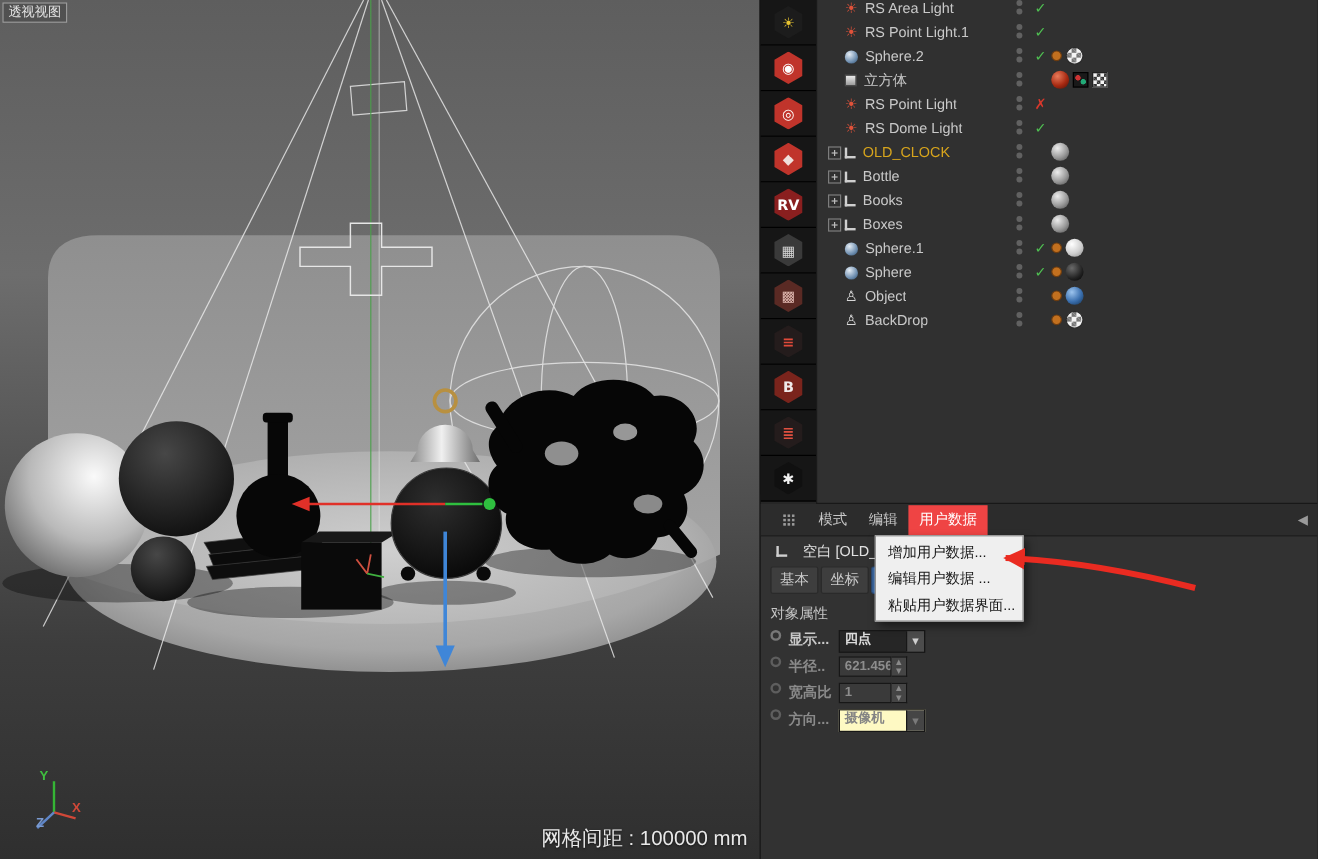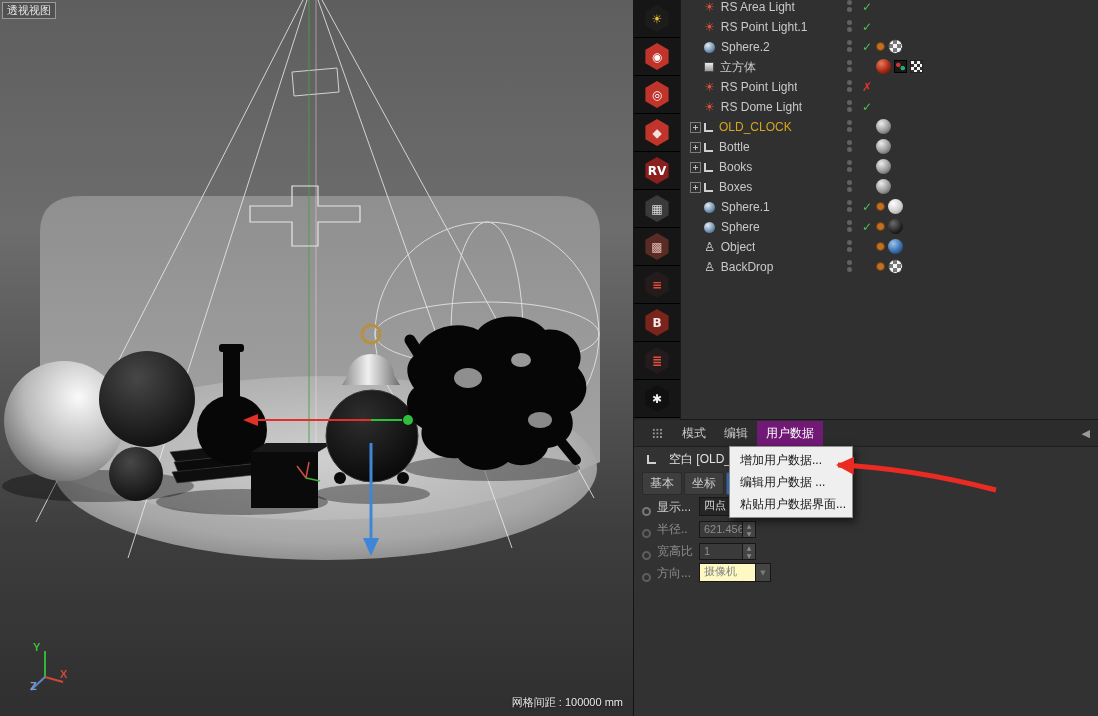--- a/index.html
+++ b/index.html
@@ -69,7 +69,7 @@
   #am-header{height:26px;background:#2c2c2c;border-bottom:1px solid #1e1e1e;display:flex;align-items:center;padding-left:18px;}
   .grip{width:11px;height:11px;margin-right:10px;background-image:radial-gradient(#9a9a9a 1px,transparent 1.3px);background-size:3.6px 3.6px;}
   .am-menu{padding:4px 9px;font-size:12px;color:#c8c8c8;cursor:default;}
-  .am-menu.active{background:#701a75;color:#fff;}
+  .am-menu.active{background:#ef4444;color:#fff;}
   #am-header .spacer{flex:1;}
   .panel-opt{margin-right:9px;color:#9a9a9a;font-size:11px;font-family:"DejaVu Sans",sans-serif;}
   #am-objrow{height:25px;display:flex;align-items:center;padding-left:13px;gap:7px;color:#e2e2e2;font-size:12px;}

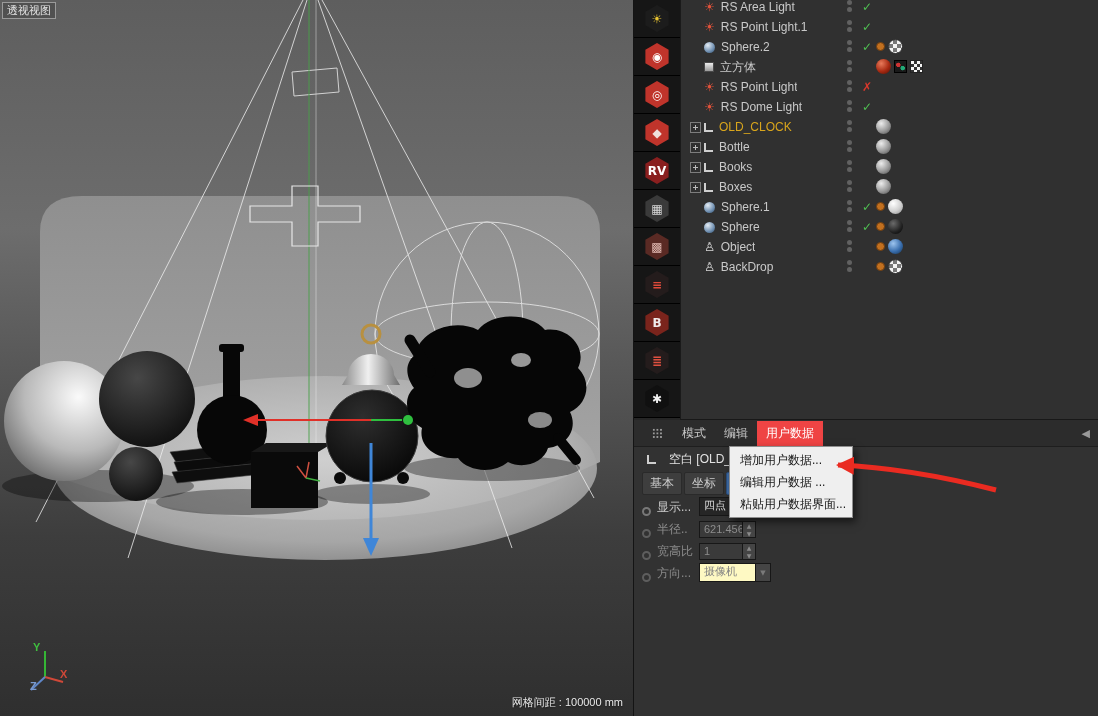--- a/index.html
+++ b/index.html
@@ -472,6 +472,7 @@
           <span class="subtab">坐标</span>
           <span class="subtab active">对象</span>
         </div>
+      <div id="am-section">对象属性</div>
       <div id="am-fields">
           <div class="field-row">
             <i class="key-ring"></i>

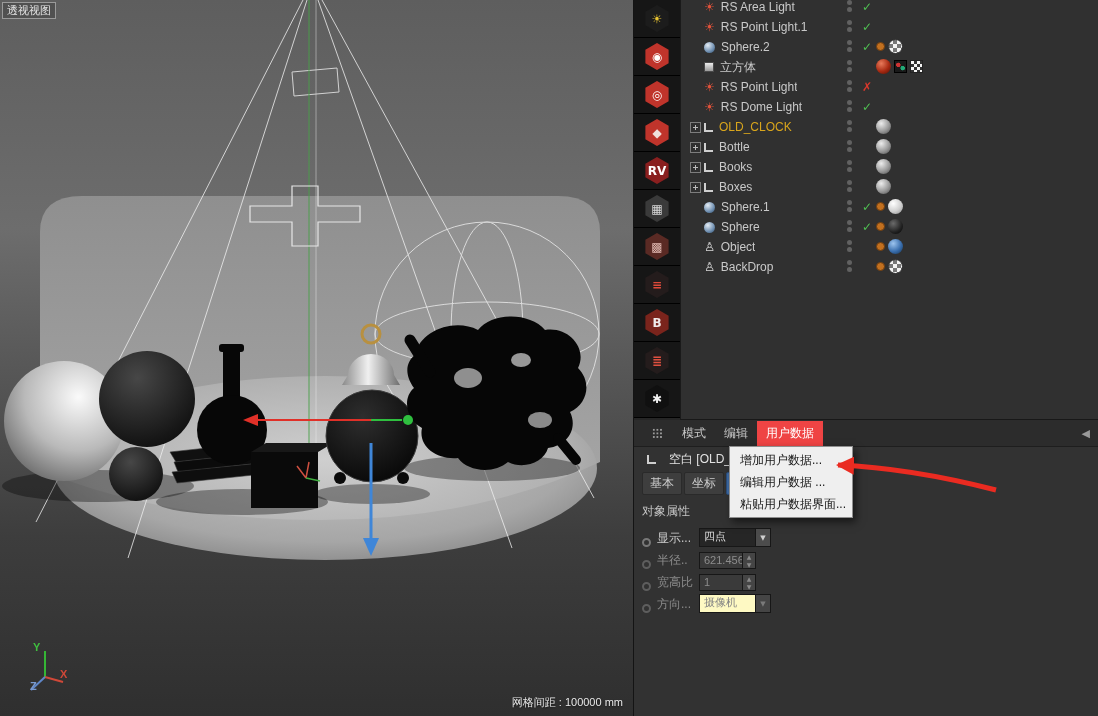--- a/index.html
+++ b/index.html
@@ -78,7 +78,7 @@
   .subtab{padding:2px 7px;font-size:12px;color:#cccccc;background:#3e3e3e;border:1px solid #2a2a2a;border-radius:2px;}
   .subtab.active{background:#3e6ca8;border-color:#2c4e7c;color:#fff;}
   #am-section{padding:9px 0 5px 8px;font-size:12px;color:#c6c6c6;}
-  .field-row{height:22px;display:flex;align-items:flex-end;padding-left:8px;font-size:12px;color:#c9c9c9;}
+  .field-row{height:22px;display:flex;align-items:flex-start;padding-left:8px;font-size:12px;color:#c9c9c9;font-weight:bold;}
   .field-row.disabled{color:#8a8a8a;}
   .key-ring{width:9px;height:9px;border:2px solid #787878;border-radius:50%;margin-right:6px;box-sizing:border-box;flex:0 0 auto;}
   .field-row.disabled .key-ring{border-color:#5e5e5e;}

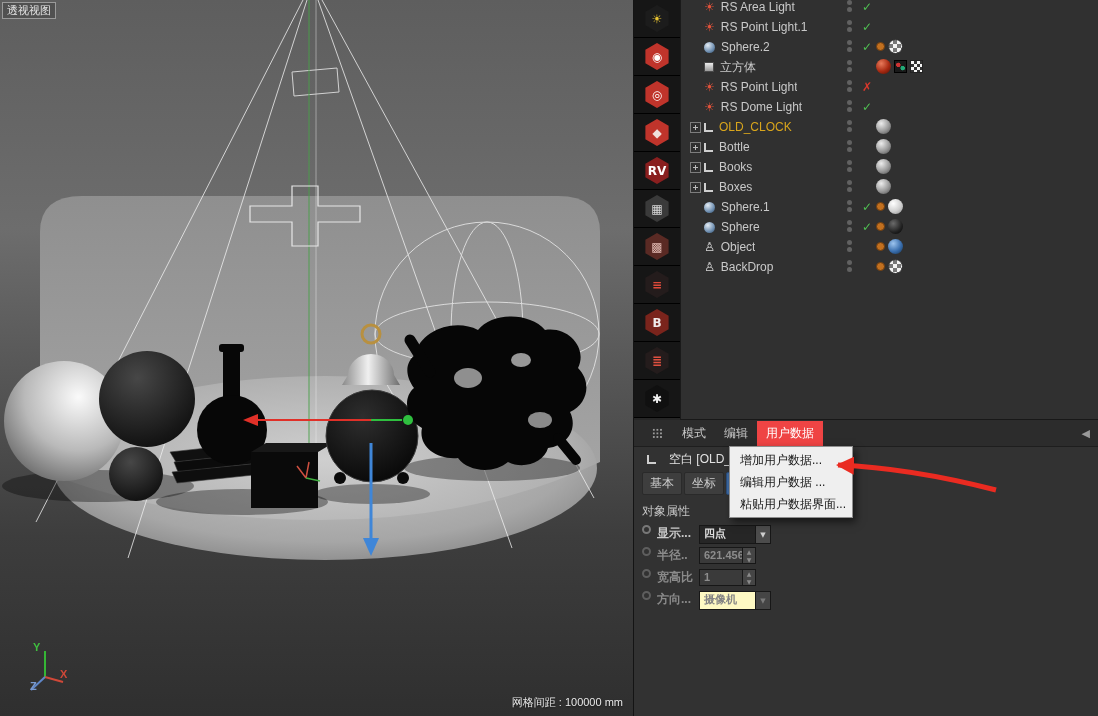--- a/index.html
+++ b/index.html
@@ -11,7 +11,7 @@
   #viewport svg{display:block;}
   .vp-label{position:absolute;left:2px;top:2px;font-size:11px;color:#e2e2e2;border:1px solid #9a9a9a;
             padding:0 4px;background:rgba(40,40,40,.25);line-height:15px;}
-  .grid-label{position:absolute;right:10px;bottom:6px;font-size:11px;color:#e8e8e8;text-shadow:0 1px 2px rgba(0,0,0,.6);}
+  .grid-label{position:absolute;right:10px;bottom:6px;font-size:17px;color:#e8e8e8;text-shadow:0 1px 2px rgba(0,0,0,.6);}
   .axis-label{position:absolute;font-size:11px;font-weight:bold;}
   #axis-y{left:33px;top:641px;color:#3fbf3f;}
   #axis-x{left:60px;top:668px;color:#d04838;}

